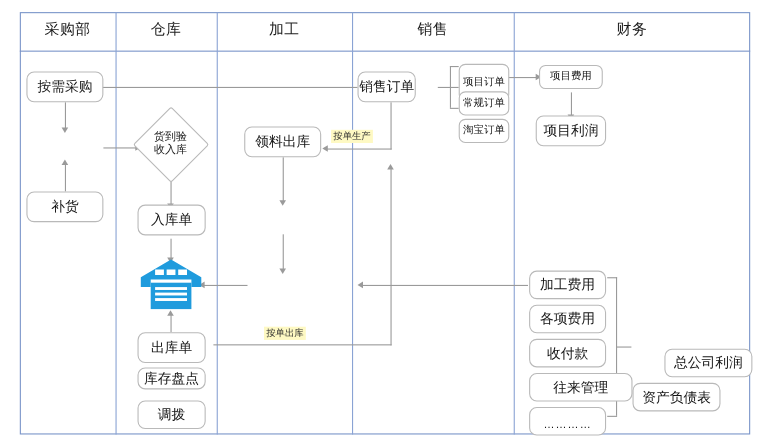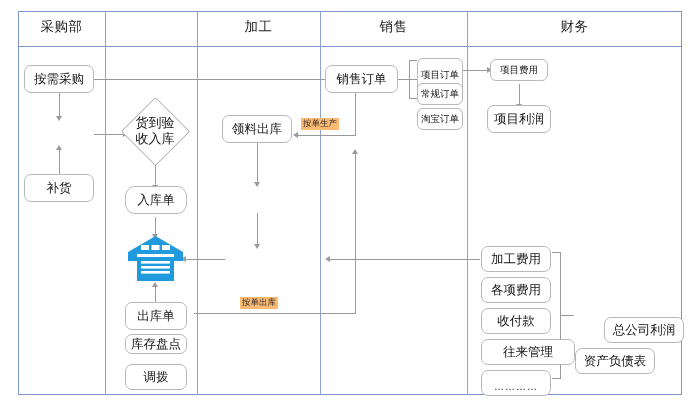--- a/index.html
+++ b/index.html
@@ -132,6 +132,7 @@
   <div class="vdiv" style="left:467px;"></div>
 
   <div class="lane-title" style="left:18px;  width:87px;">采购部</div>
+  <div class="lane-title" style="left:105px; width:92px;">仓库</div>
   <div class="lane-title" style="left:197px; width:123px;">加工</div>
   <div class="lane-title" style="left:320px; width:147px;">销售</div>
   <div class="lane-title" style="left:467px; width:215px;">财务</div>

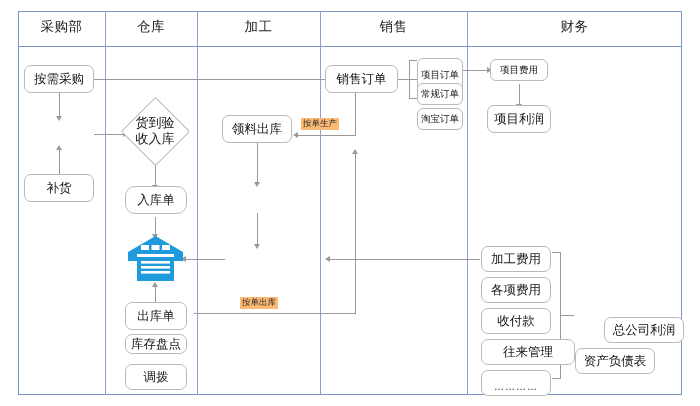--- a/index.html
+++ b/index.html
@@ -233,7 +233,7 @@
 
   <div class="node md" style="left:222px; top:115px; width:70px; height:28px;">领料出库</div>
 
-  <div class="node md" style="left:325px; top:65px; width:73px; height:28px;">销售订单</div>
+  <div class="node md" style="left:325px; top:65px; width:53px; height:28px;">销售订单</div>
   <div class="node sm" style="left:417px; top:58px; width:46px; height:34px;">项目订单</div>
   <div class="node sm" style="left:417px; top:83px; width:46px; height:22px;">常规订单</div>
   <div class="node sm" style="left:417px; top:108px; width:46px; height:22px;">淘宝订单</div>

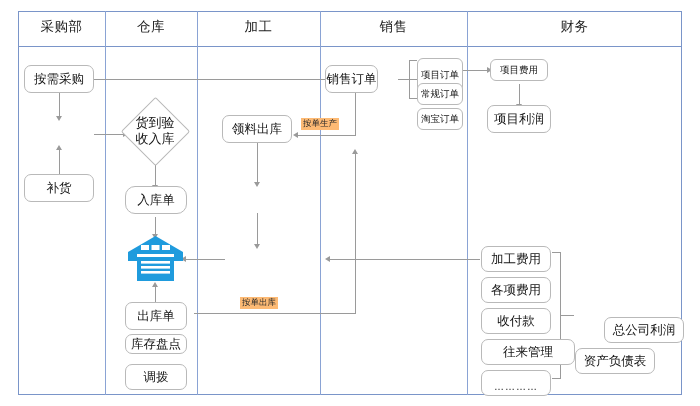--- a/index.html
+++ b/index.html
@@ -234,7 +234,7 @@
   <div class="node md" style="left:222px; top:115px; width:70px; height:28px;">领料出库</div>
 
   <div class="node md" style="left:325px; top:65px; width:53px; height:28px;">销售订单</div>
-  <div class="node sm" style="left:417px; top:58px; width:46px; height:34px;">项目订单</div>
+  <div class="node sm" style="left:417px; top:58px; width:46px; height:34px;font-family:Liberation Mono, monospace;">项目订单</div>
   <div class="node sm" style="left:417px; top:83px; width:46px; height:22px;">常规订单</div>
   <div class="node sm" style="left:417px; top:108px; width:46px; height:22px;">淘宝订单</div>
 

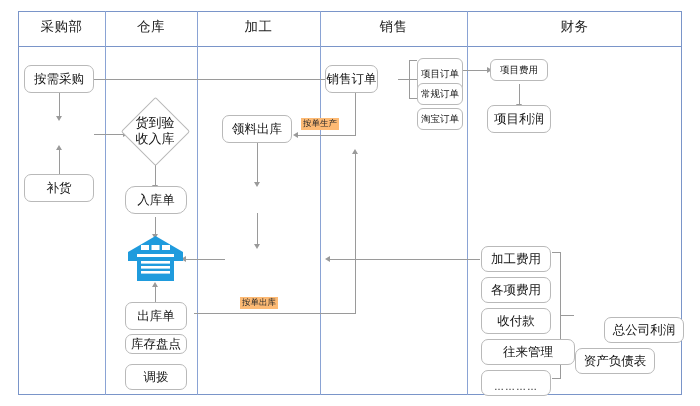--- a/index.html
+++ b/index.html
@@ -83,7 +83,7 @@
   .diamond .dtext {
     position: relative;
     z-index: 2;
-    font-size: 13px;
+    font-size: 10px;
     line-height: 1.25;
     color: #141414;
     text-align: center;

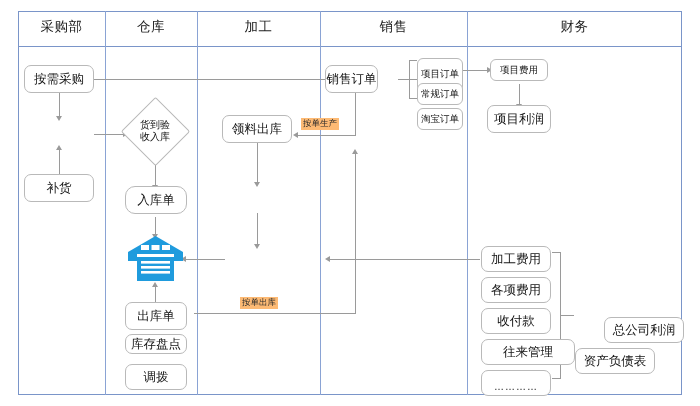--- a/index.html
+++ b/index.html
@@ -104,7 +104,7 @@
     position: absolute;
     font-size: 8.5px;
     color: #2a2a2a;
-    background: #fdba74;
+    background: #fef9c3;
     padding: 0 2px;
     white-space: nowrap;
   }

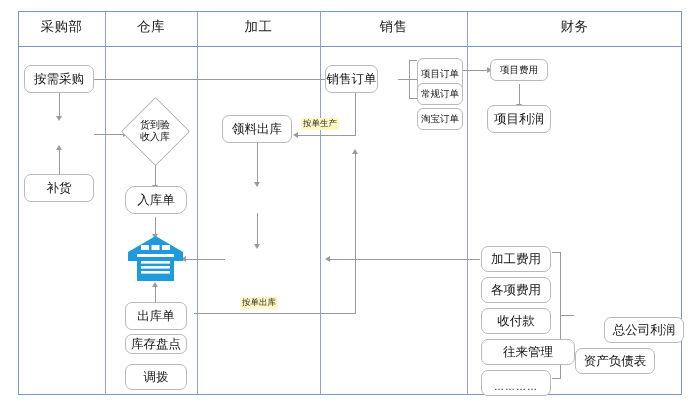--- a/index.html
+++ b/index.html
@@ -212,7 +212,7 @@
       <span>收入库</span>
     </div>
   </div>
-  <div class="node md" style="left:125px; top:186px; width:62px; height:28px;border-radius:10px;">入库单</div>
+  <div class="node md" style="left:125px; top:186px; width:62px; height:28px;">入库单</div>
 
   <div class="wh-icon" style="left:126px; top:234px; width:59px; height:48px;">
     <svg width="59" height="48" viewBox="0 0 59 48" xmlns="http://www.w3.org/2000/svg">

